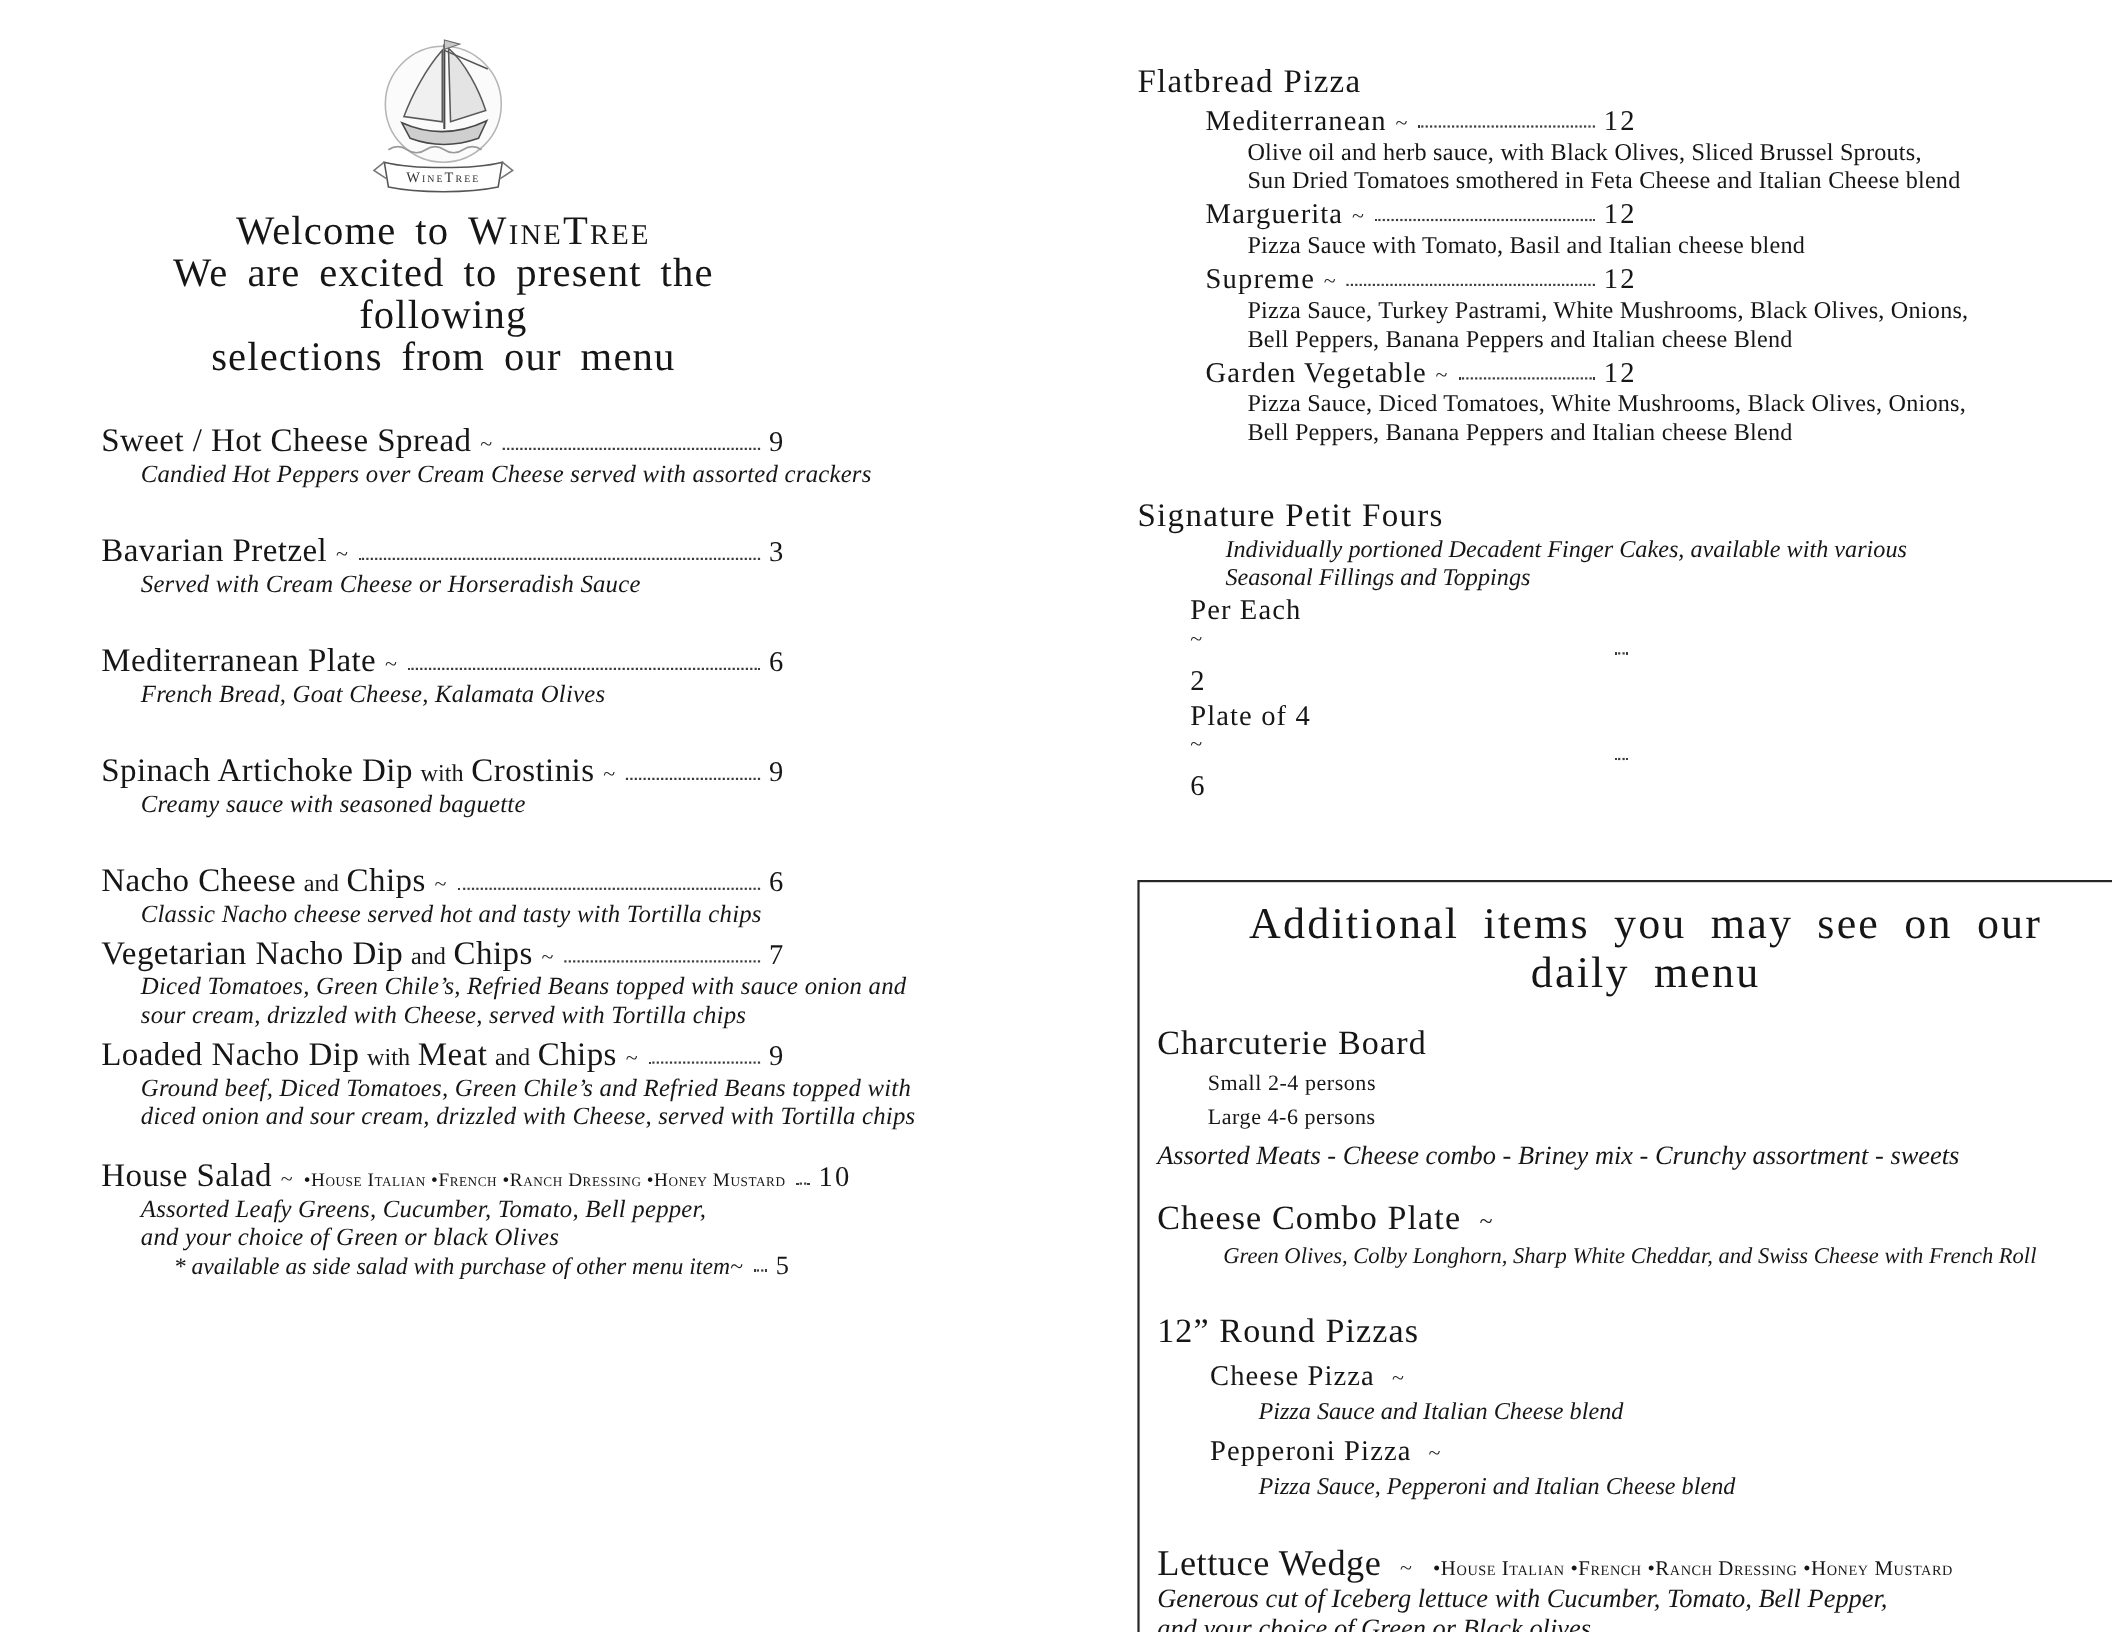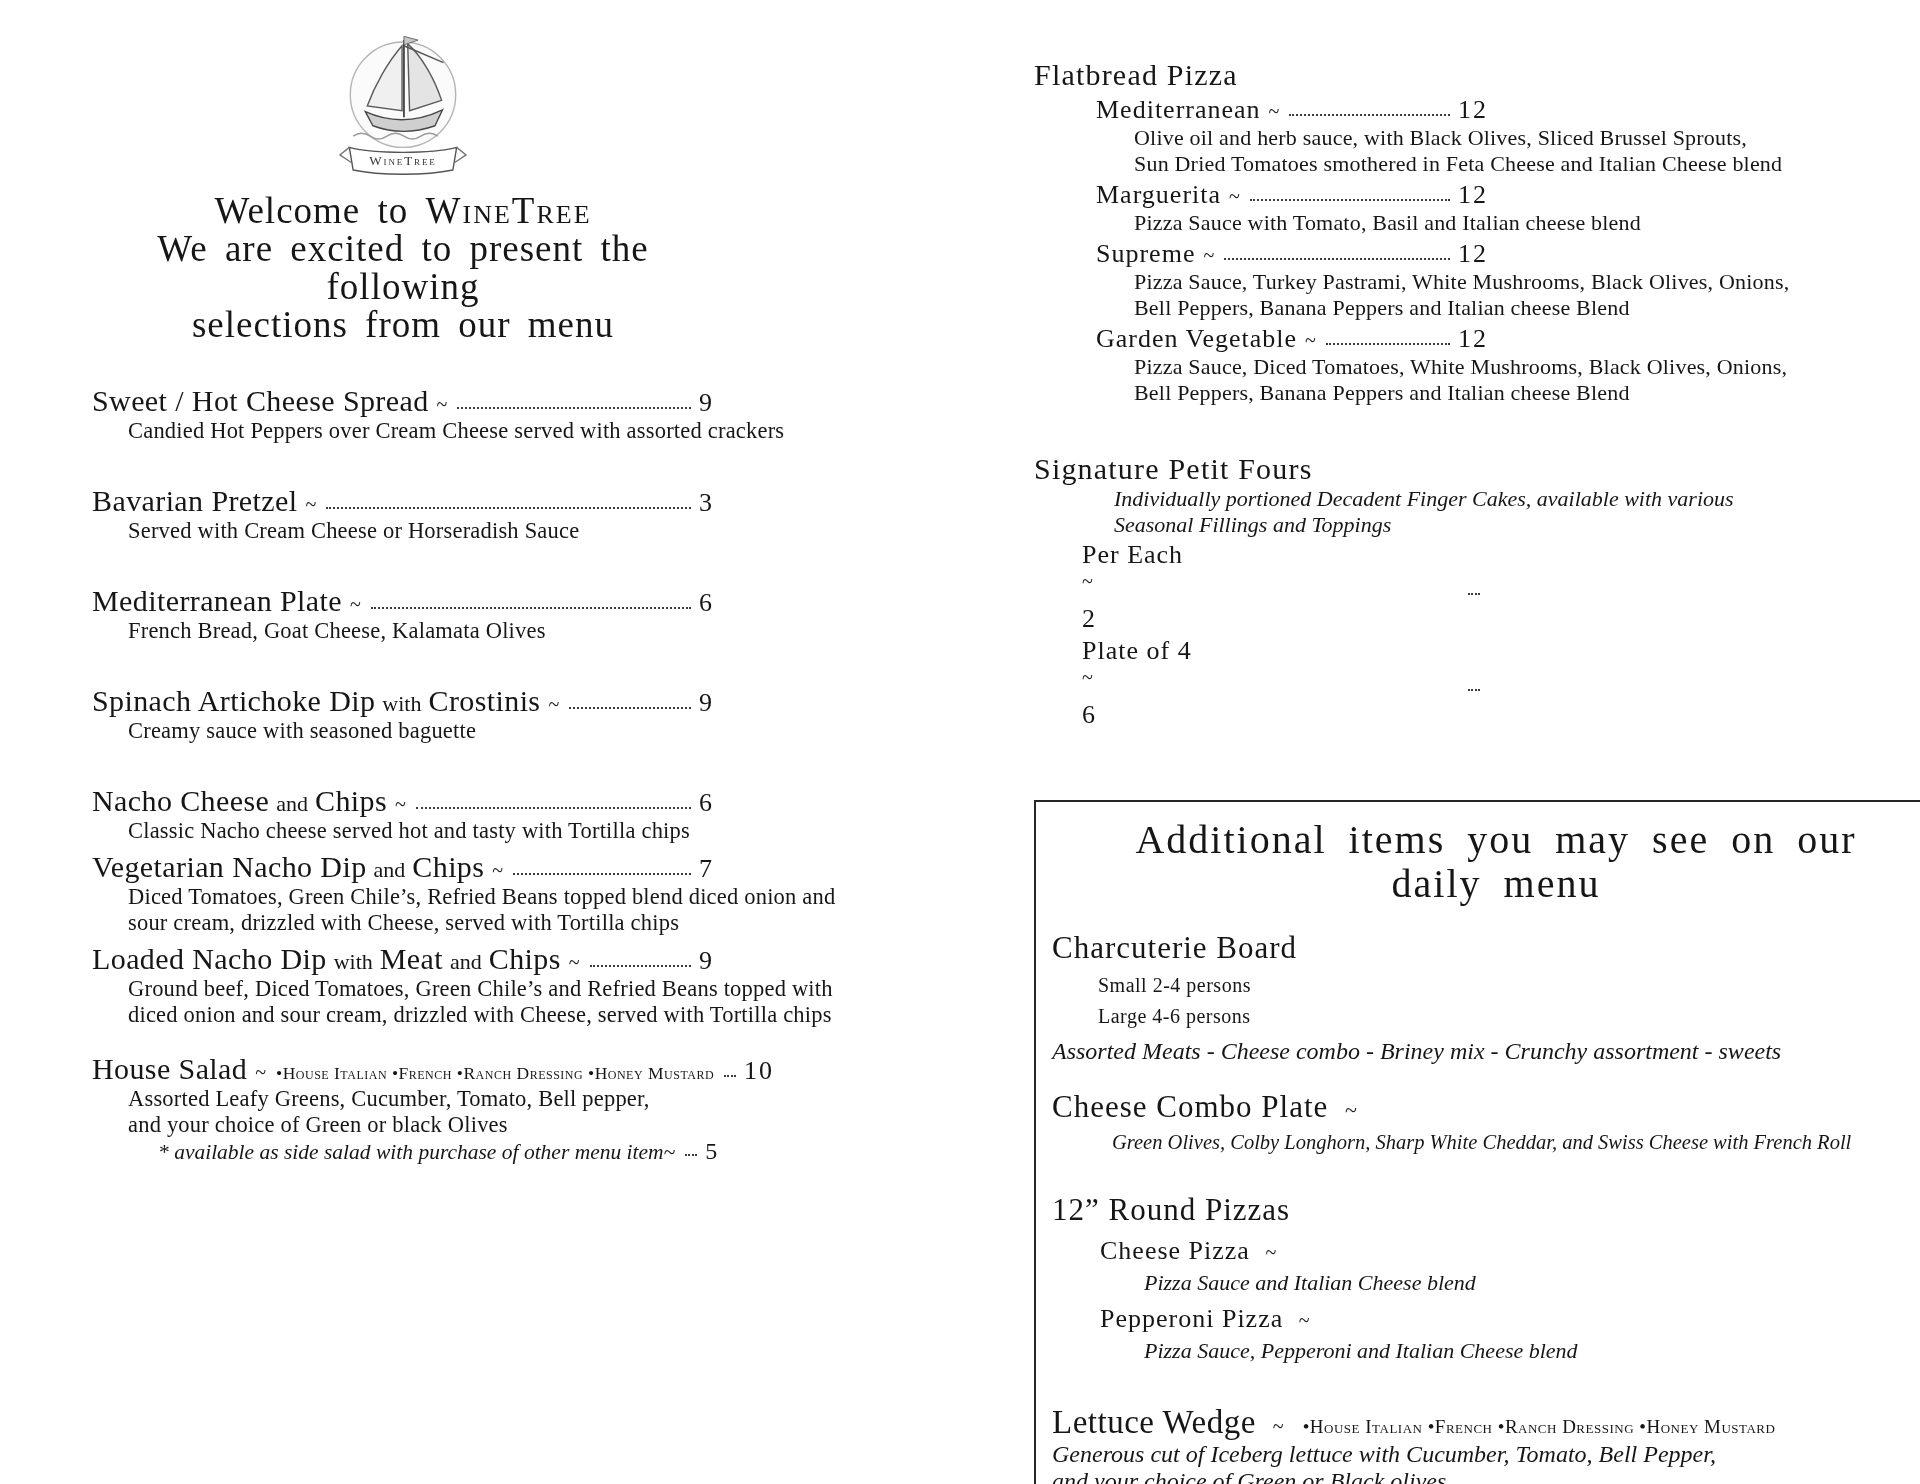--- a/index.html
+++ b/index.html
@@ -26,7 +26,7 @@
   .nm{font-size:30px;letter-spacing:.4px;white-space:nowrap;}
   .jn{font-size:22px;margin:0 7px;white-space:nowrap;}
   .tl{font-size:20px;margin-left:8px;color:#222;}
-  .desc{font-size:22.5px;line-height:26px;margin-left:36px;white-space:nowrap;letter-spacing:.2px;}
+  .desc{font-style:italic;font-size:22.5px;line-height:26px;margin-left:36px;white-space:nowrap;letter-spacing:.2px;}
   .desc + .desc{margin-top:0;}
   .dressings{font-variant:small-caps;font-size:17.5px;letter-spacing:.5px;margin-left:10px;white-space:nowrap;}
   .note-row{display:flex;align-items:baseline;margin-left:66px;font-style:italic;}

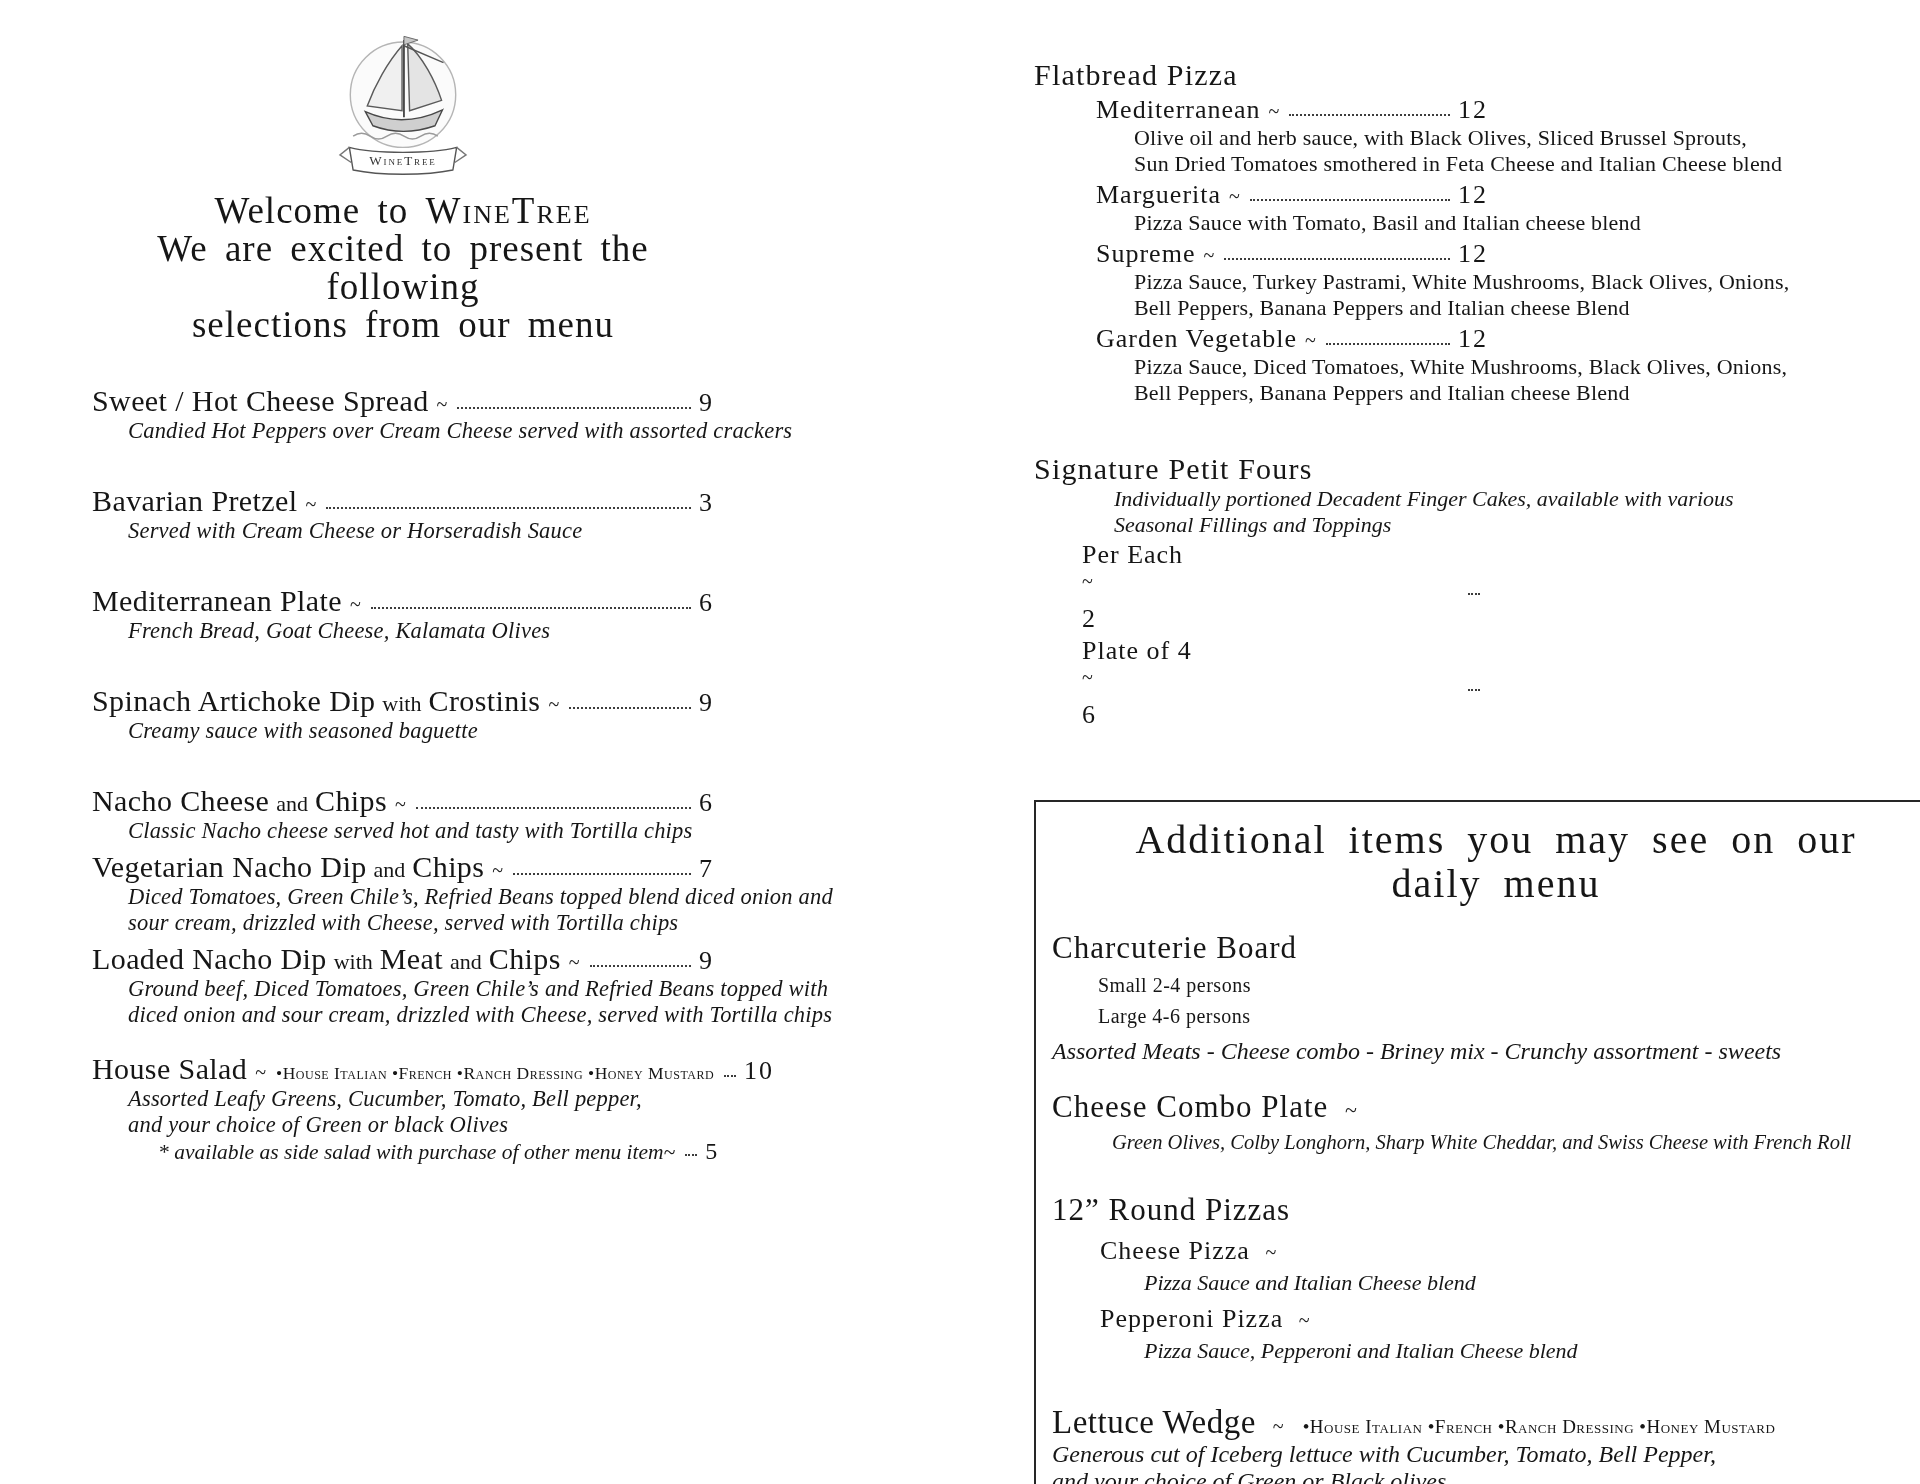--- a/index.html
+++ b/index.html
@@ -150,7 +150,7 @@
         <span class="leader"></span>
         <span class="price">7</span>
       </div>
-      <div class="desc">Diced Tomatoes, Green Chile’s, Refried Beans topped blend diced onion and</div>
+      <div class="desc">Diced Tomatoes, Green Chile’s, Refried Beans topped with sauce onion and</div>
       <div class="desc">sour cream, drizzled with Cheese, served with Tortilla chips</div>
     </div>
 

